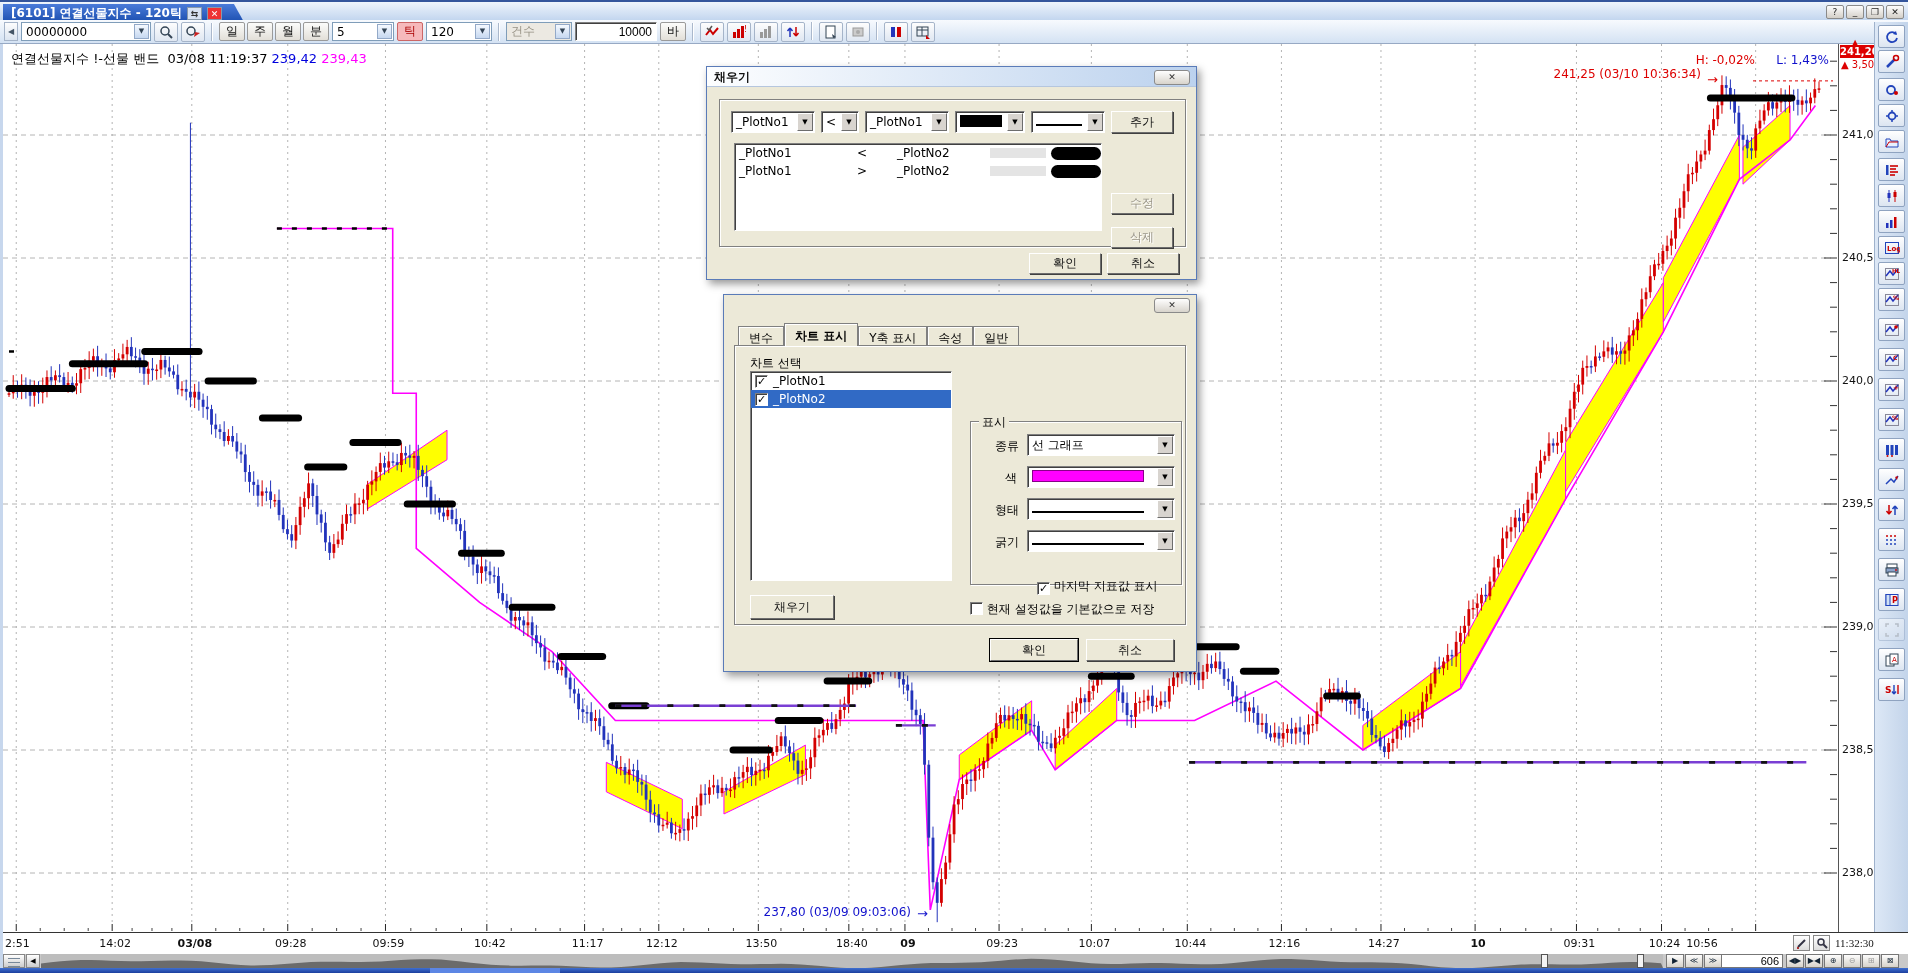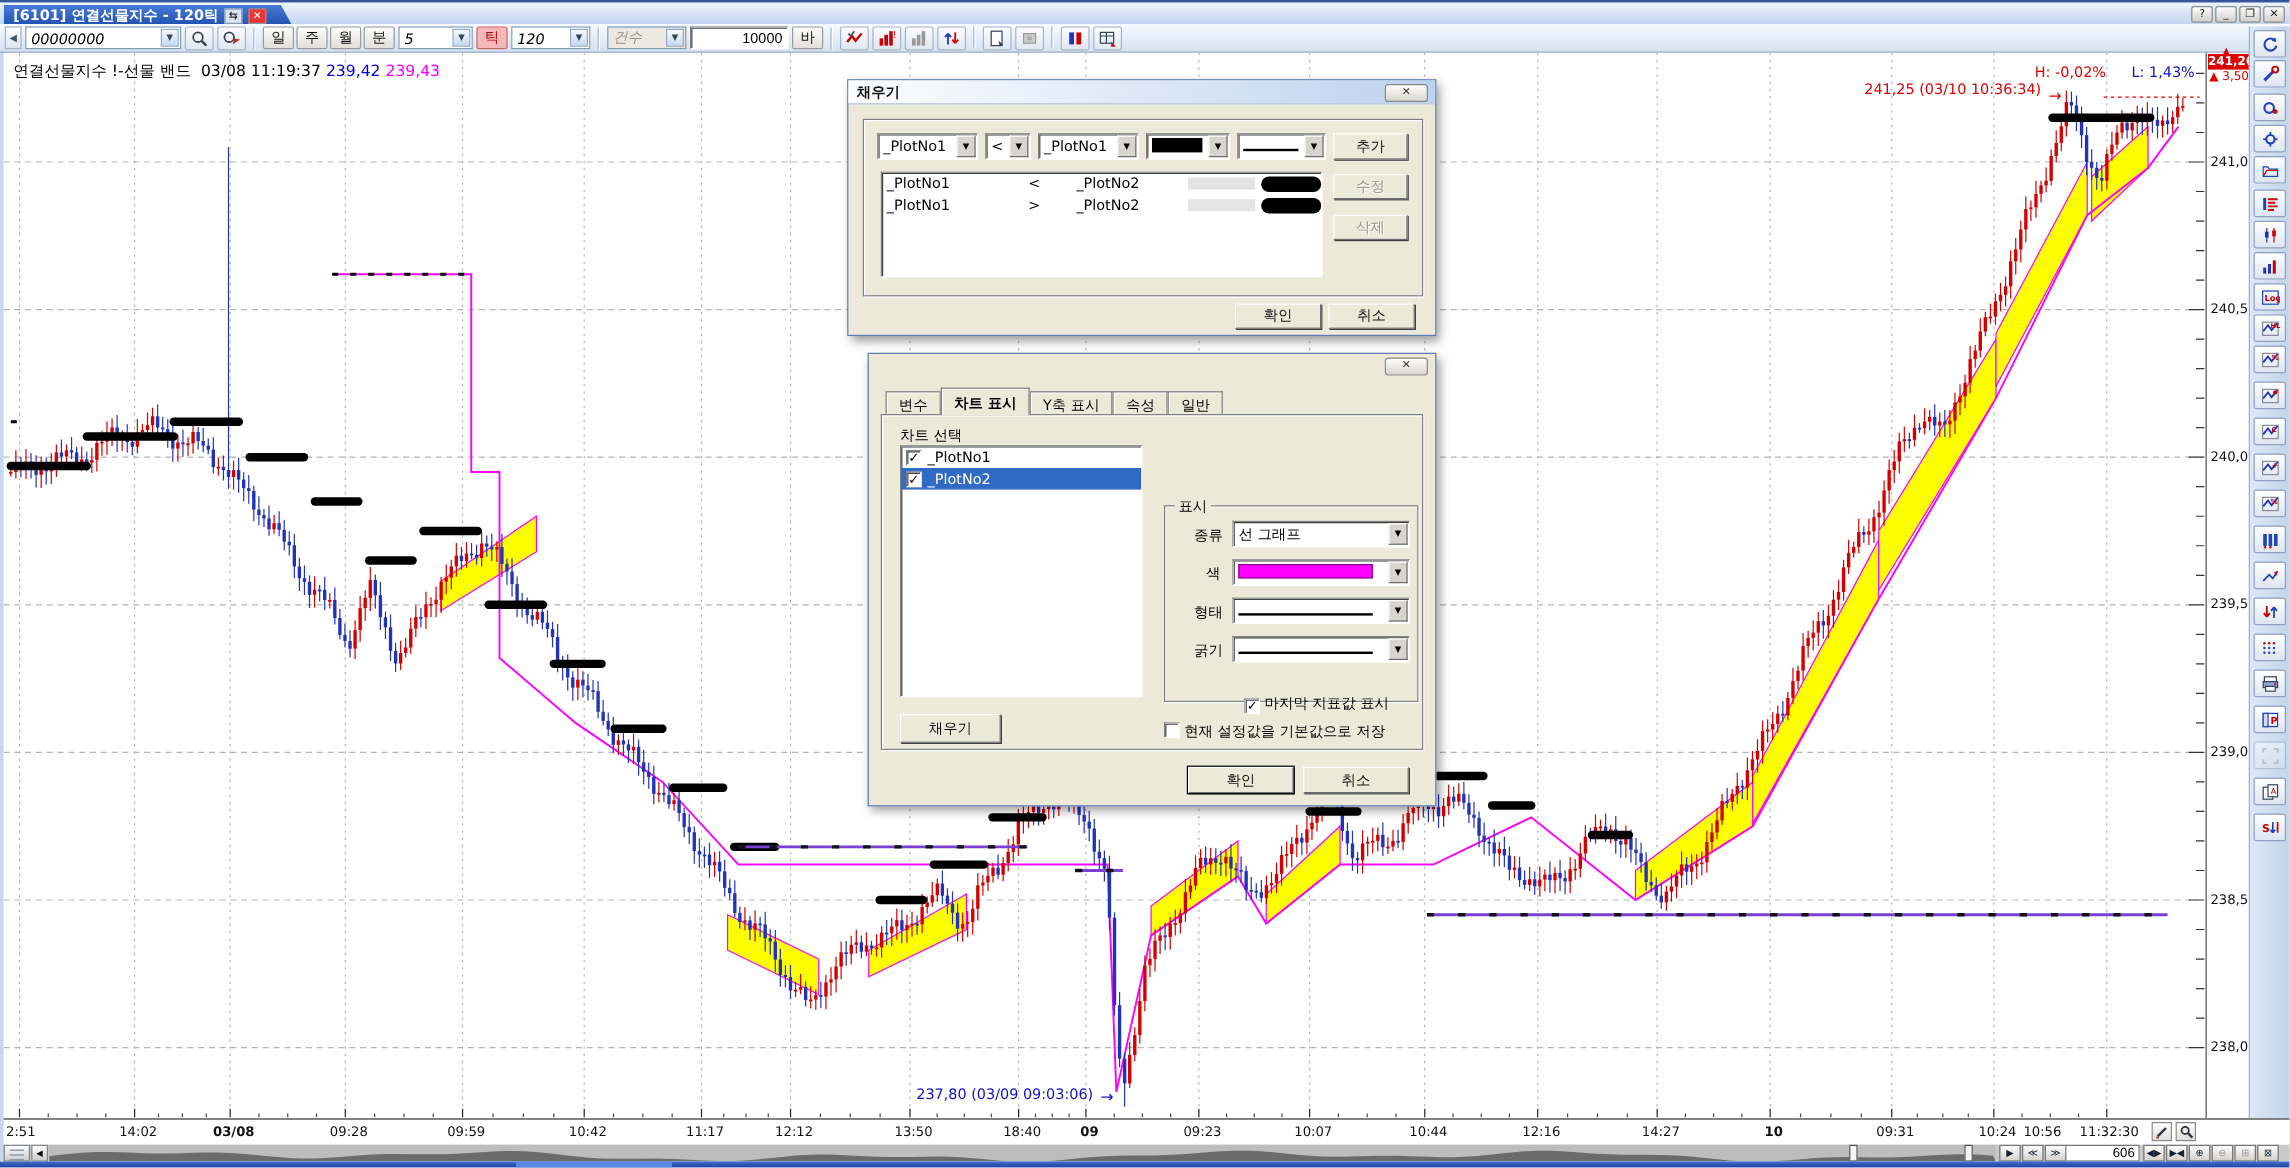--- a/index.html
+++ b/index.html
@@ -27,7 +27,7 @@
   .btn { background:linear-gradient(#fcfcfb,#e2dfd8); border:1px solid #9a9a9a; border-radius:2px;
     height:19px; padding:0 6px; font-size:12px; display:flex; align-items:center; justify-content:center; color:#111; }
   .btn.active-pink { background:#f6b9bb; border-color:#c66; color:#a00; }
-  .combo { display:flex; align-items:flex-end; height:19px; background:#fff; border:1px solid #7f9db9;font-style:italic; }
+  .combo { display:flex; align-items:center; height:19px; background:#fff; border:1px solid #7f9db9; }
   .combo .val { padding:0 4px; font-size:12px; white-space:nowrap; flex:1; }
   .combo .arr { width:15px; height:15px; margin:1px; background:linear-gradient(#f5f9ff,#c6d8f0);
     border:1px solid #93a9c8; font-size:7px; line-height:13px; text-align:center; color:#345; }

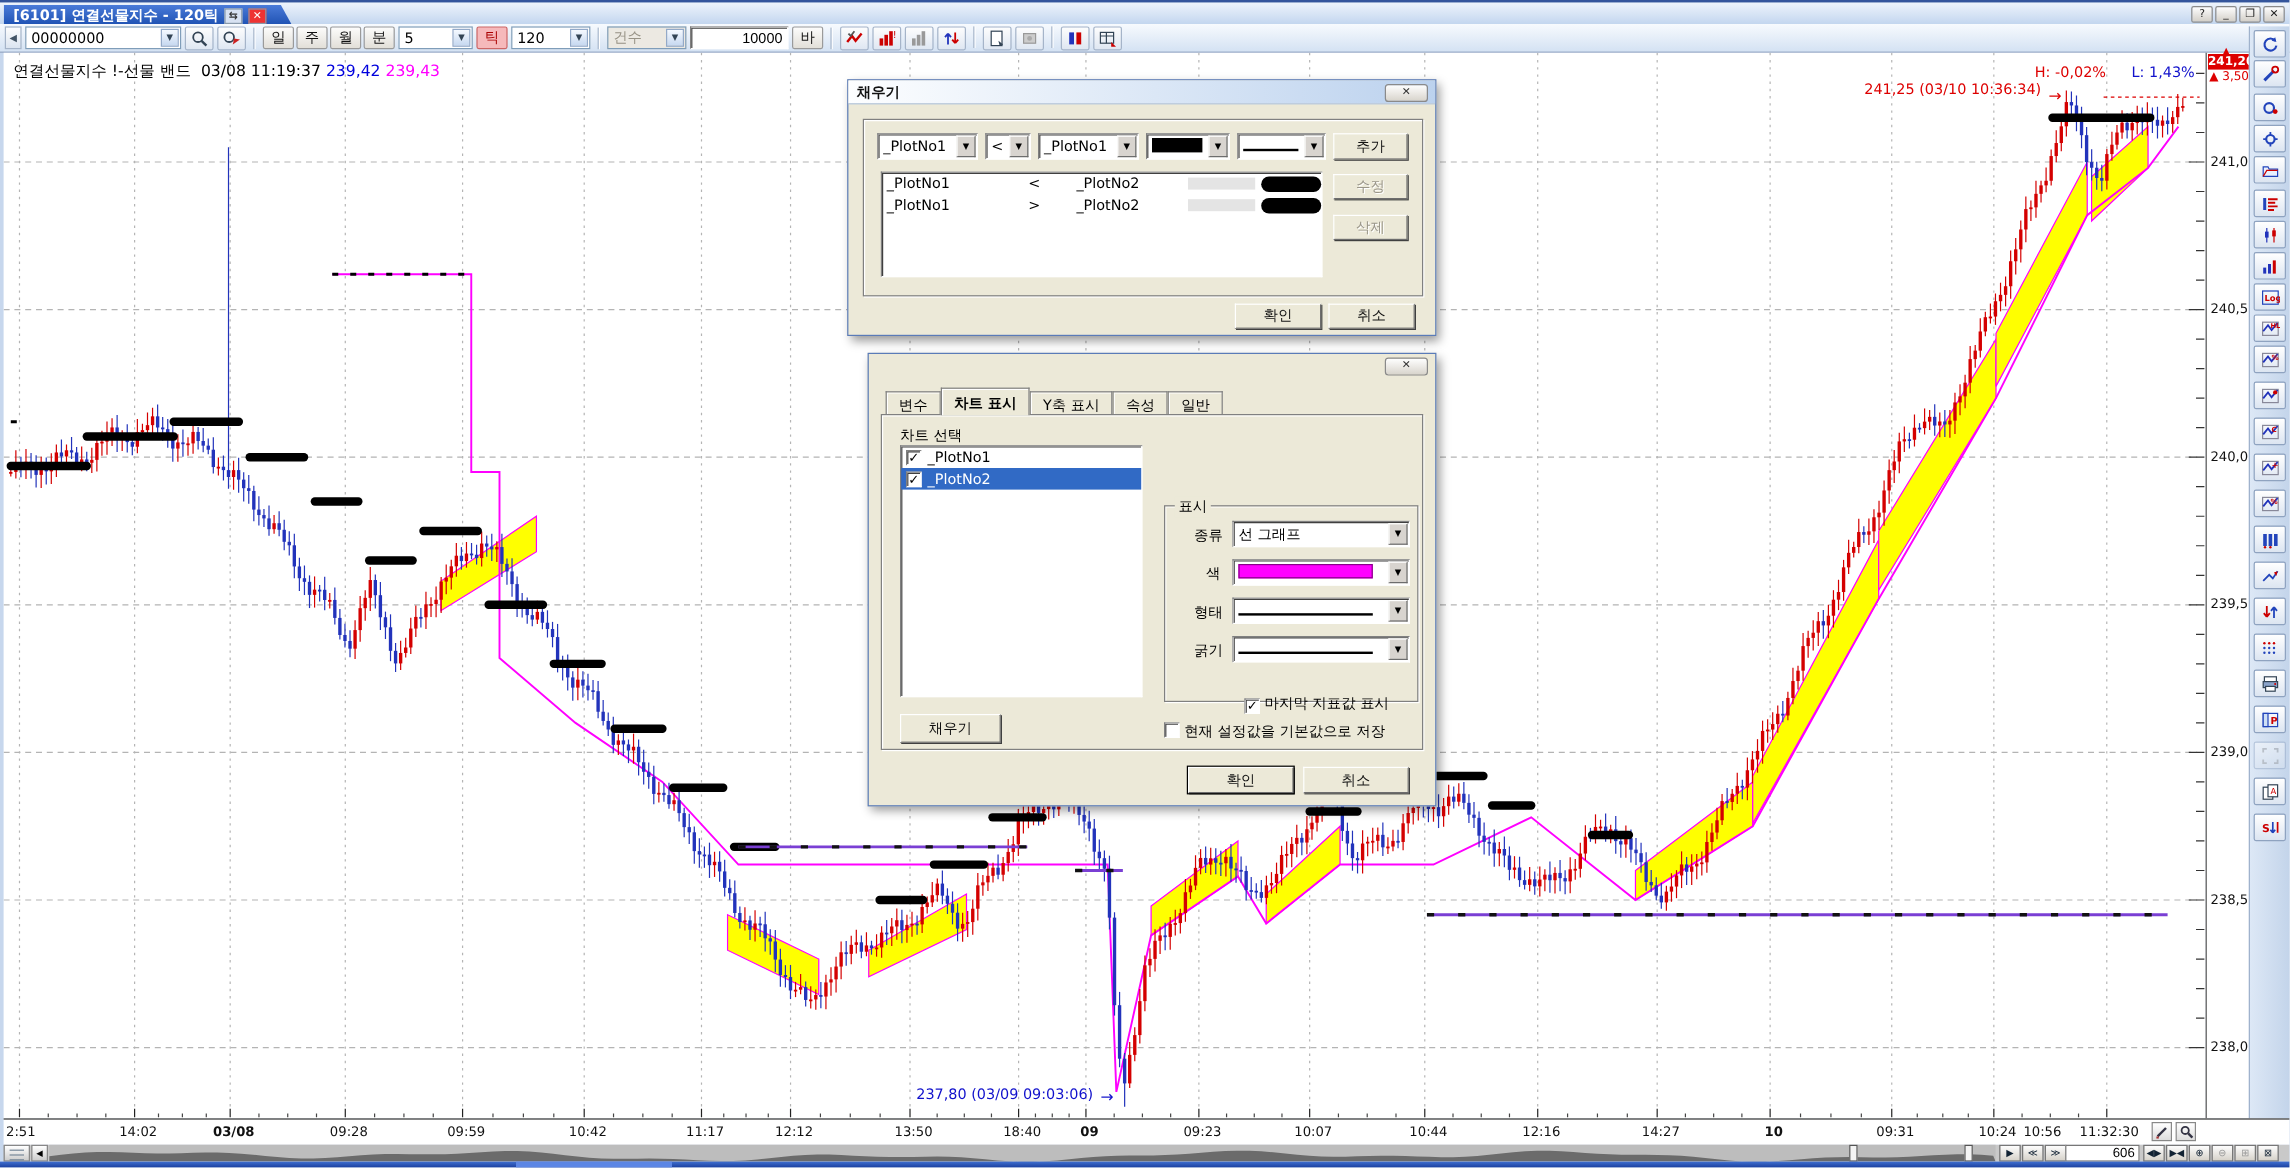--- a/index.html
+++ b/index.html
@@ -99,7 +99,7 @@
   .cbtn { position:absolute; background:#ece9d8; border:1px solid; border-color:#fff #6d6d6d #6d6d6d #fff;
     box-shadow:1px 1px 0 #404040; font-size:12px; text-align:center; color:#111; }
   .cbtn.default { outline:1px solid #000; }
-  .cbtn.dis { color:#9a968a; text-shadow:1px 1px 0 #fff; }
+  .cbtn.dis { color:#9a968a; text-shadow:1px 1px 0 #fff;margin-top:48px; }
   .swatch { display:inline-block; }
   .chk { display:inline-block; width:13px; height:13px; background:#fff; border:1px solid;
     border-color:#808080 #fff #fff #808080; box-shadow:inset 1px 1px 0 #404040;

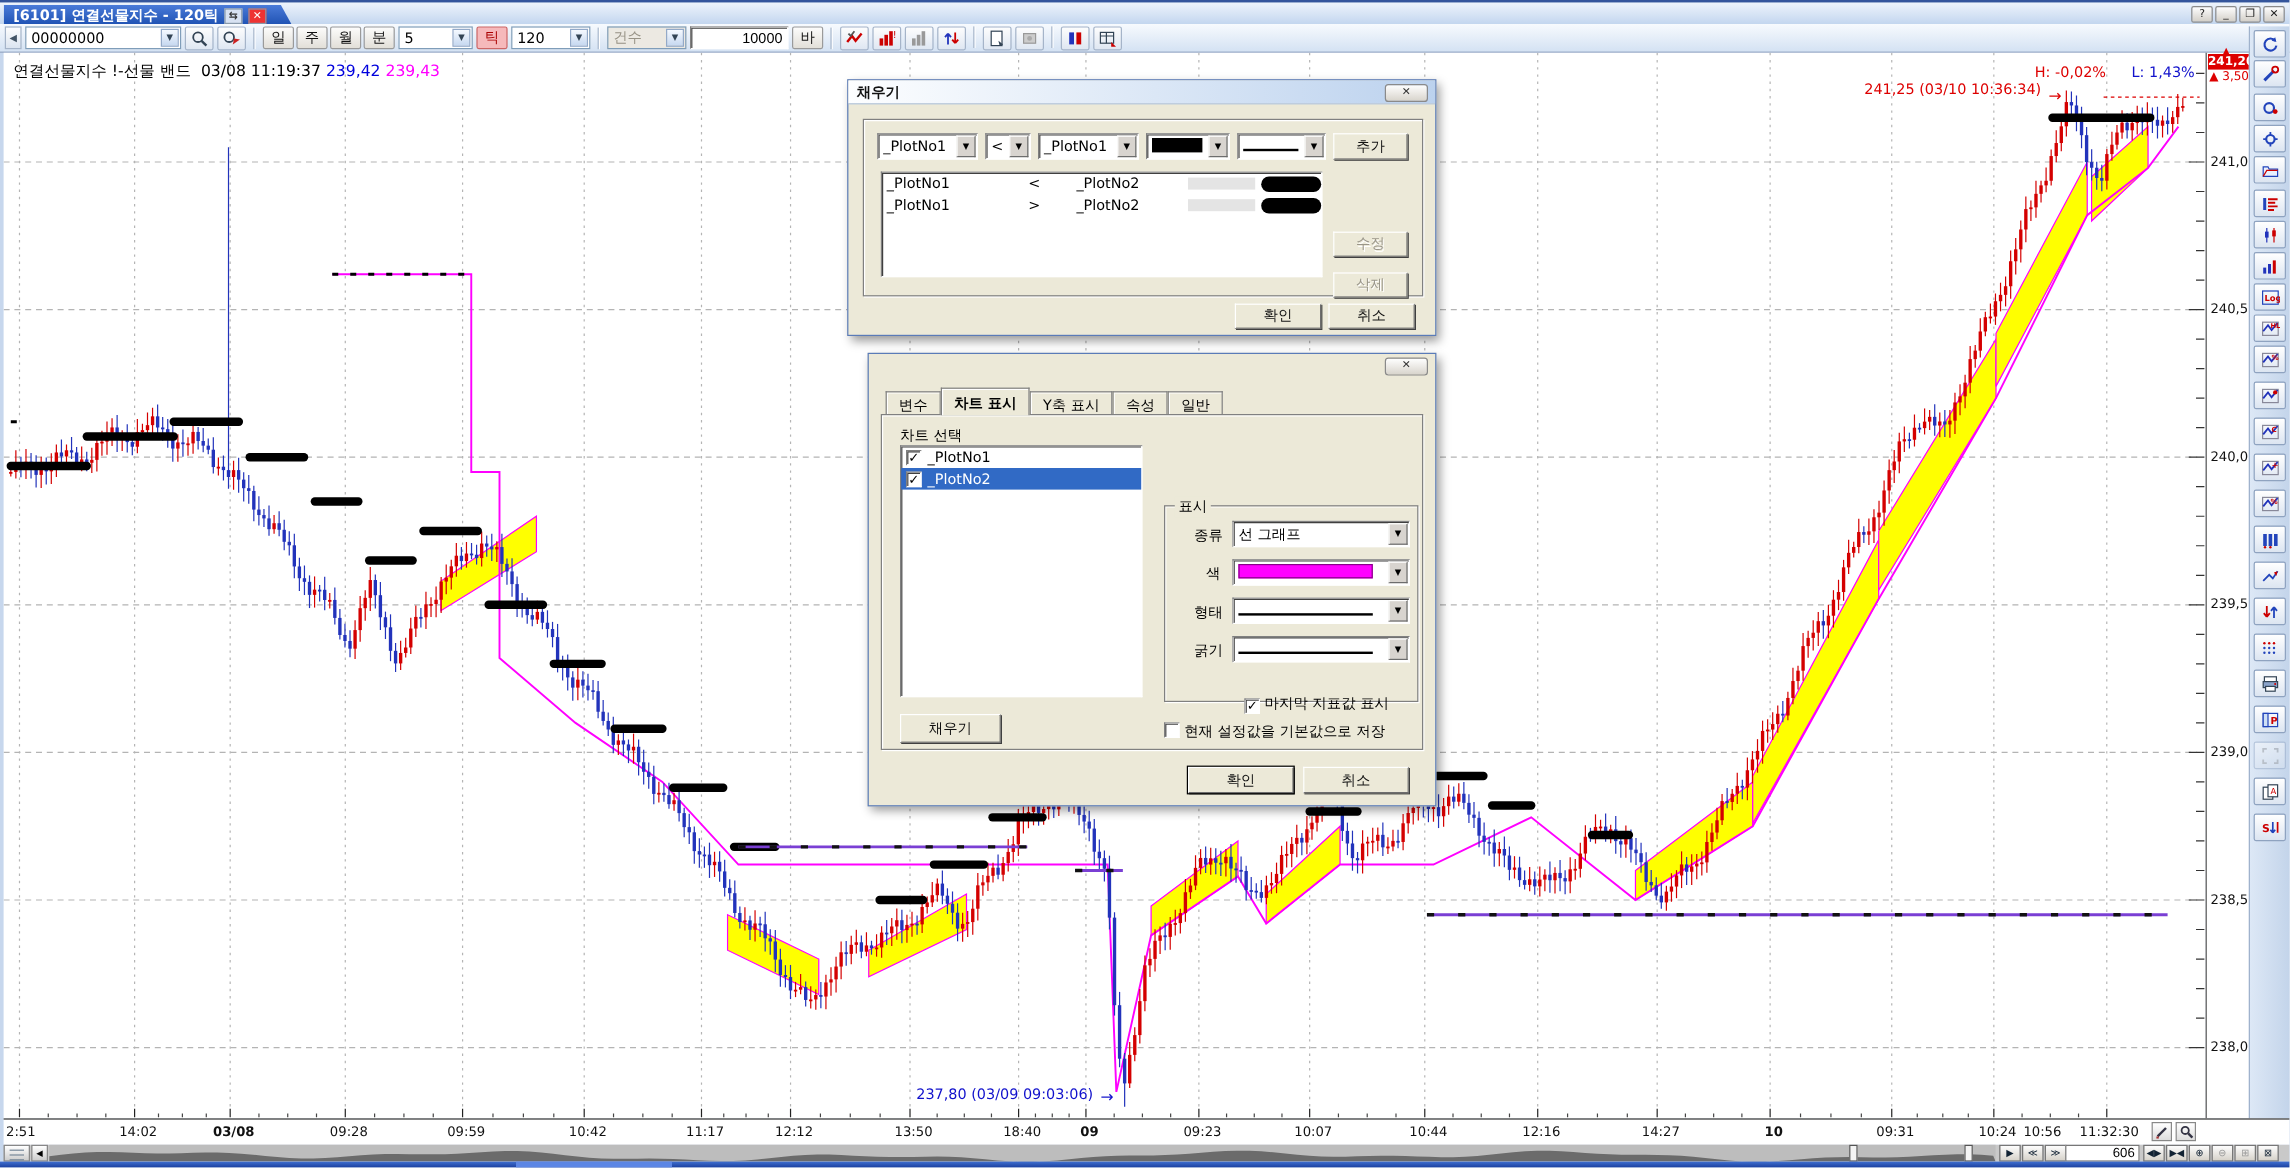--- a/index.html
+++ b/index.html
@@ -63,7 +63,7 @@
   .xlab.bold { font-weight:bold; }
   .xtool { position:absolute; top:2px; width:17px; height:16px; background:linear-gradient(#fff,#ddd);
     border:1px solid #888; display:flex; align-items:center; justify-content:center; }
-  #cur-time { position:absolute; top:4px; left:1730px; color:#111; }
+  #cur-time { position:absolute; top:4px; left:1832px; color:#111;font-family:Liberation Serif, serif; }
 
   #scroll-row { position:absolute; left:3px; top:954px; width:1905px; height:14px; background:#c9c9c9; }
   #sr-grip { position:absolute; left:0; top:0; width:22px; height:14px; background:linear-gradient(#fff,#ccc);

